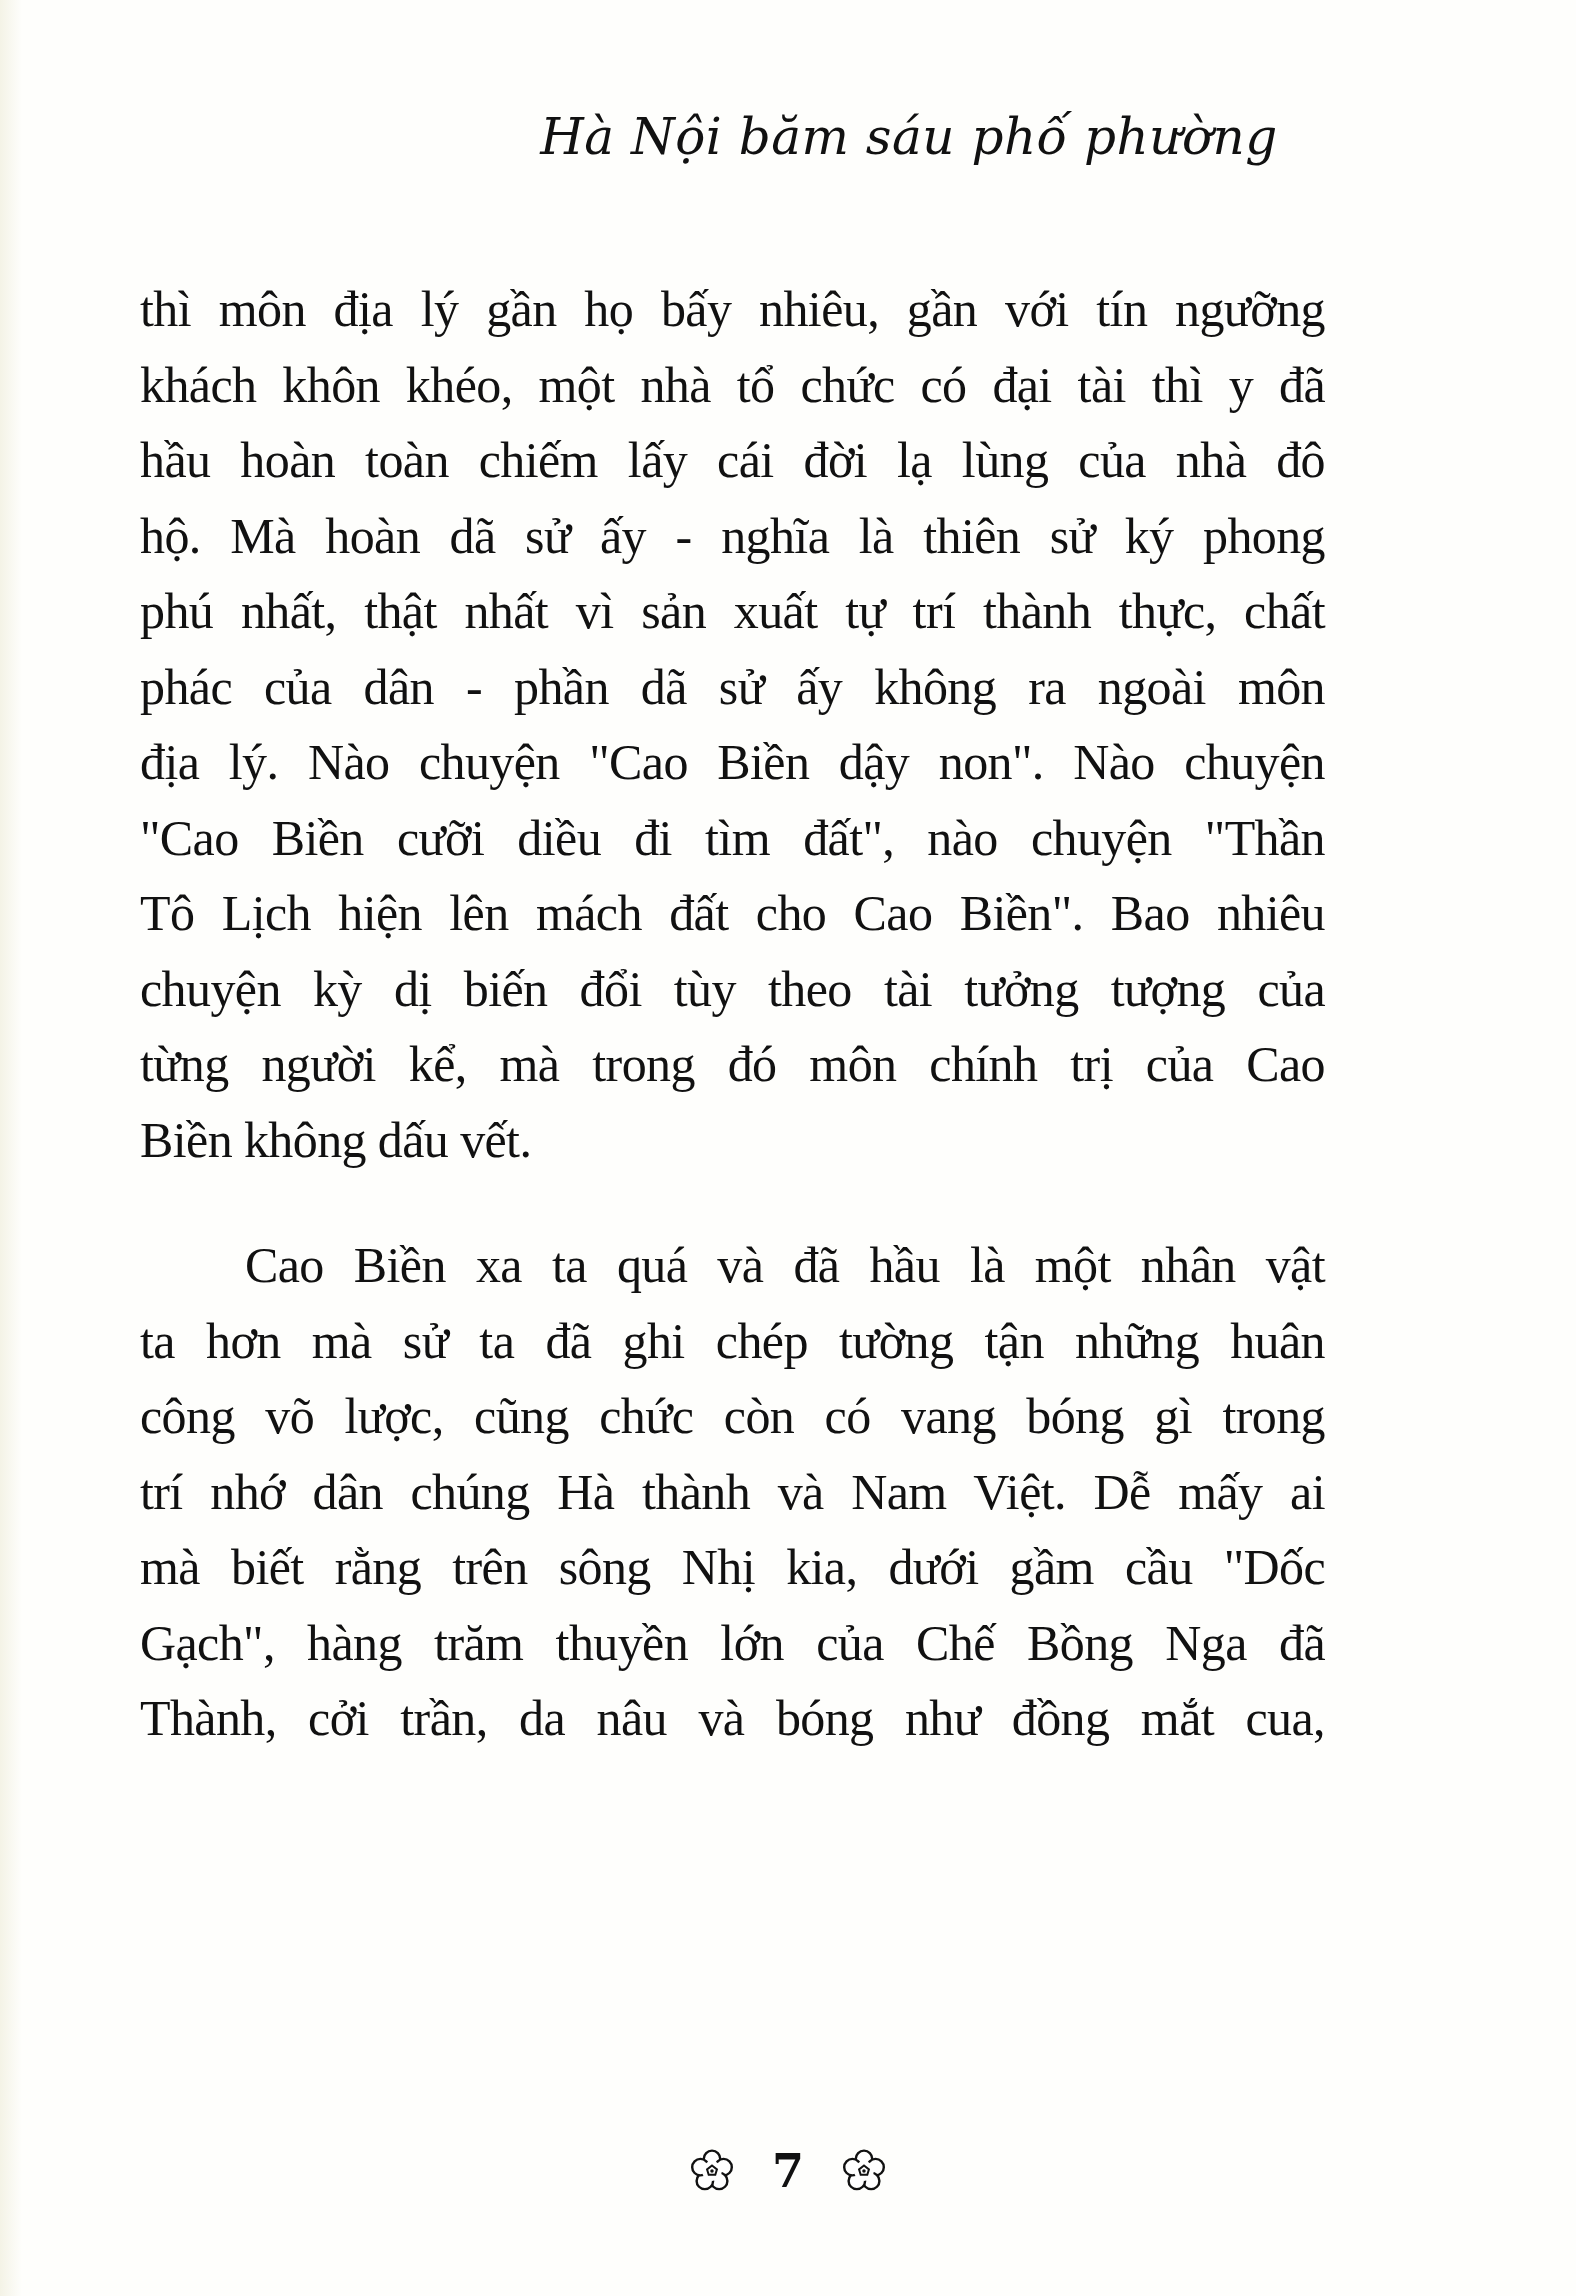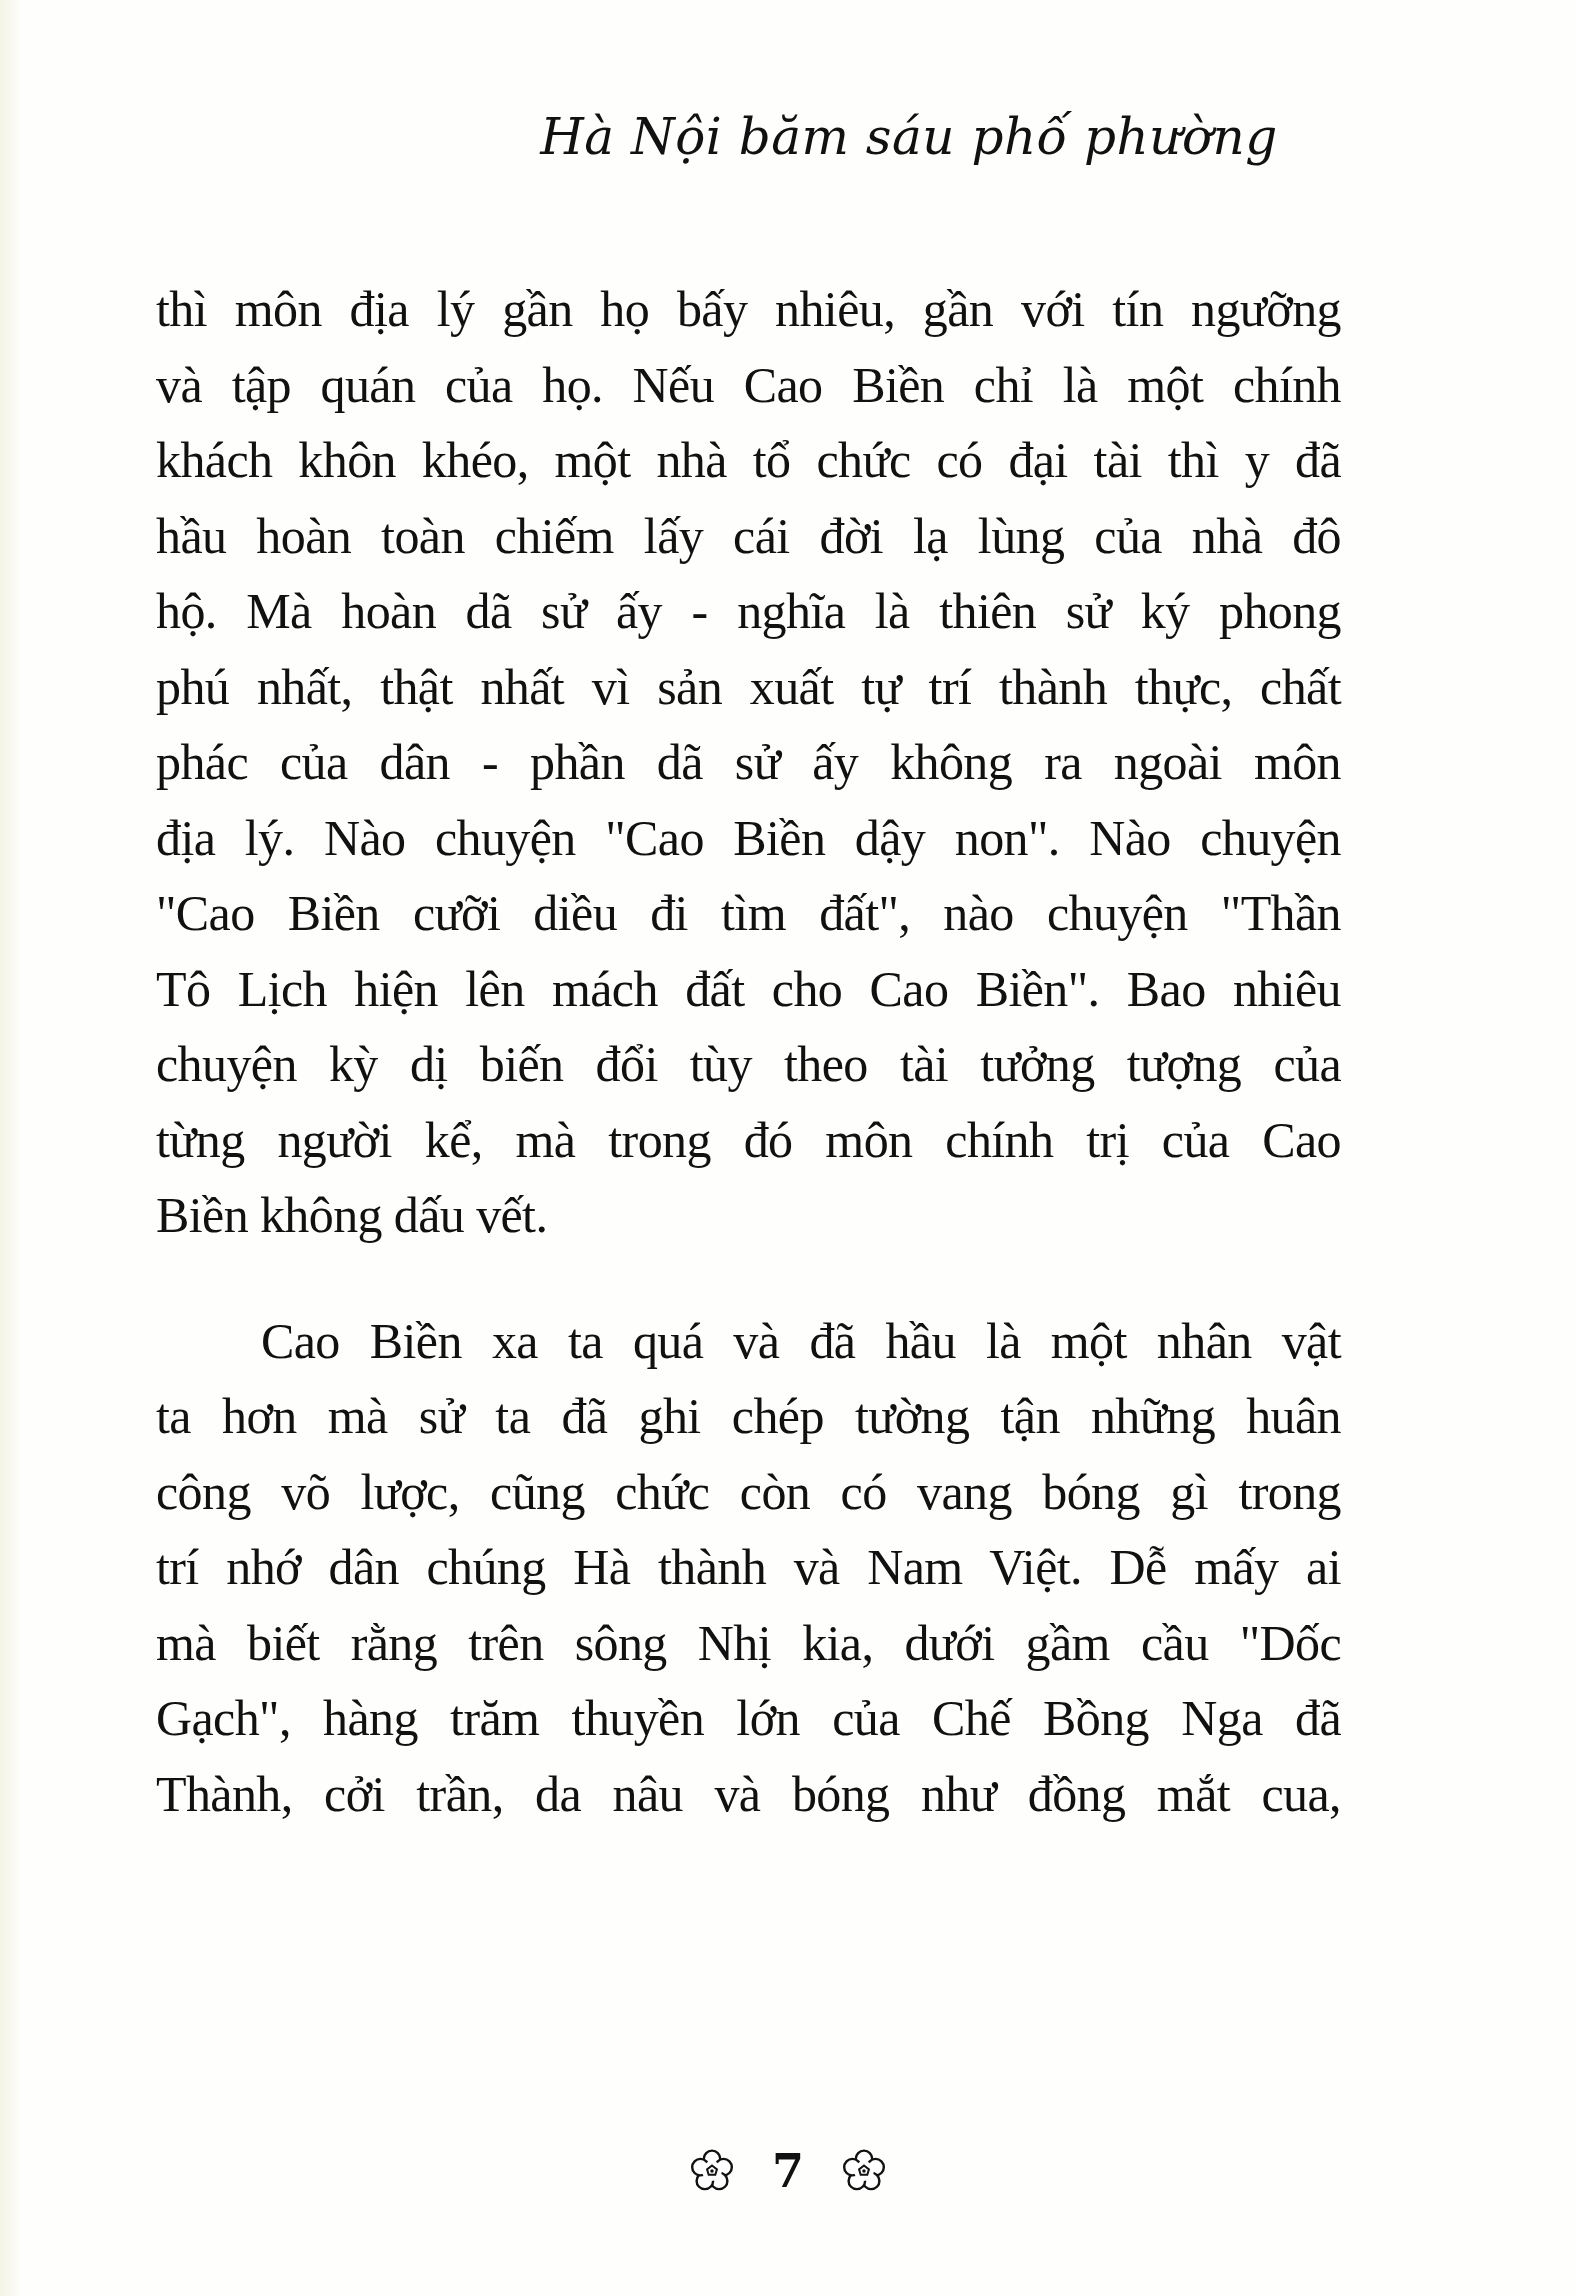--- a/index.html
+++ b/index.html
@@ -39,7 +39,7 @@
     .body-text {
       position: absolute;
       top: 272px;
-      left: 156px;
+      left: 140px;
       width: 1185px;
     }
     .line {

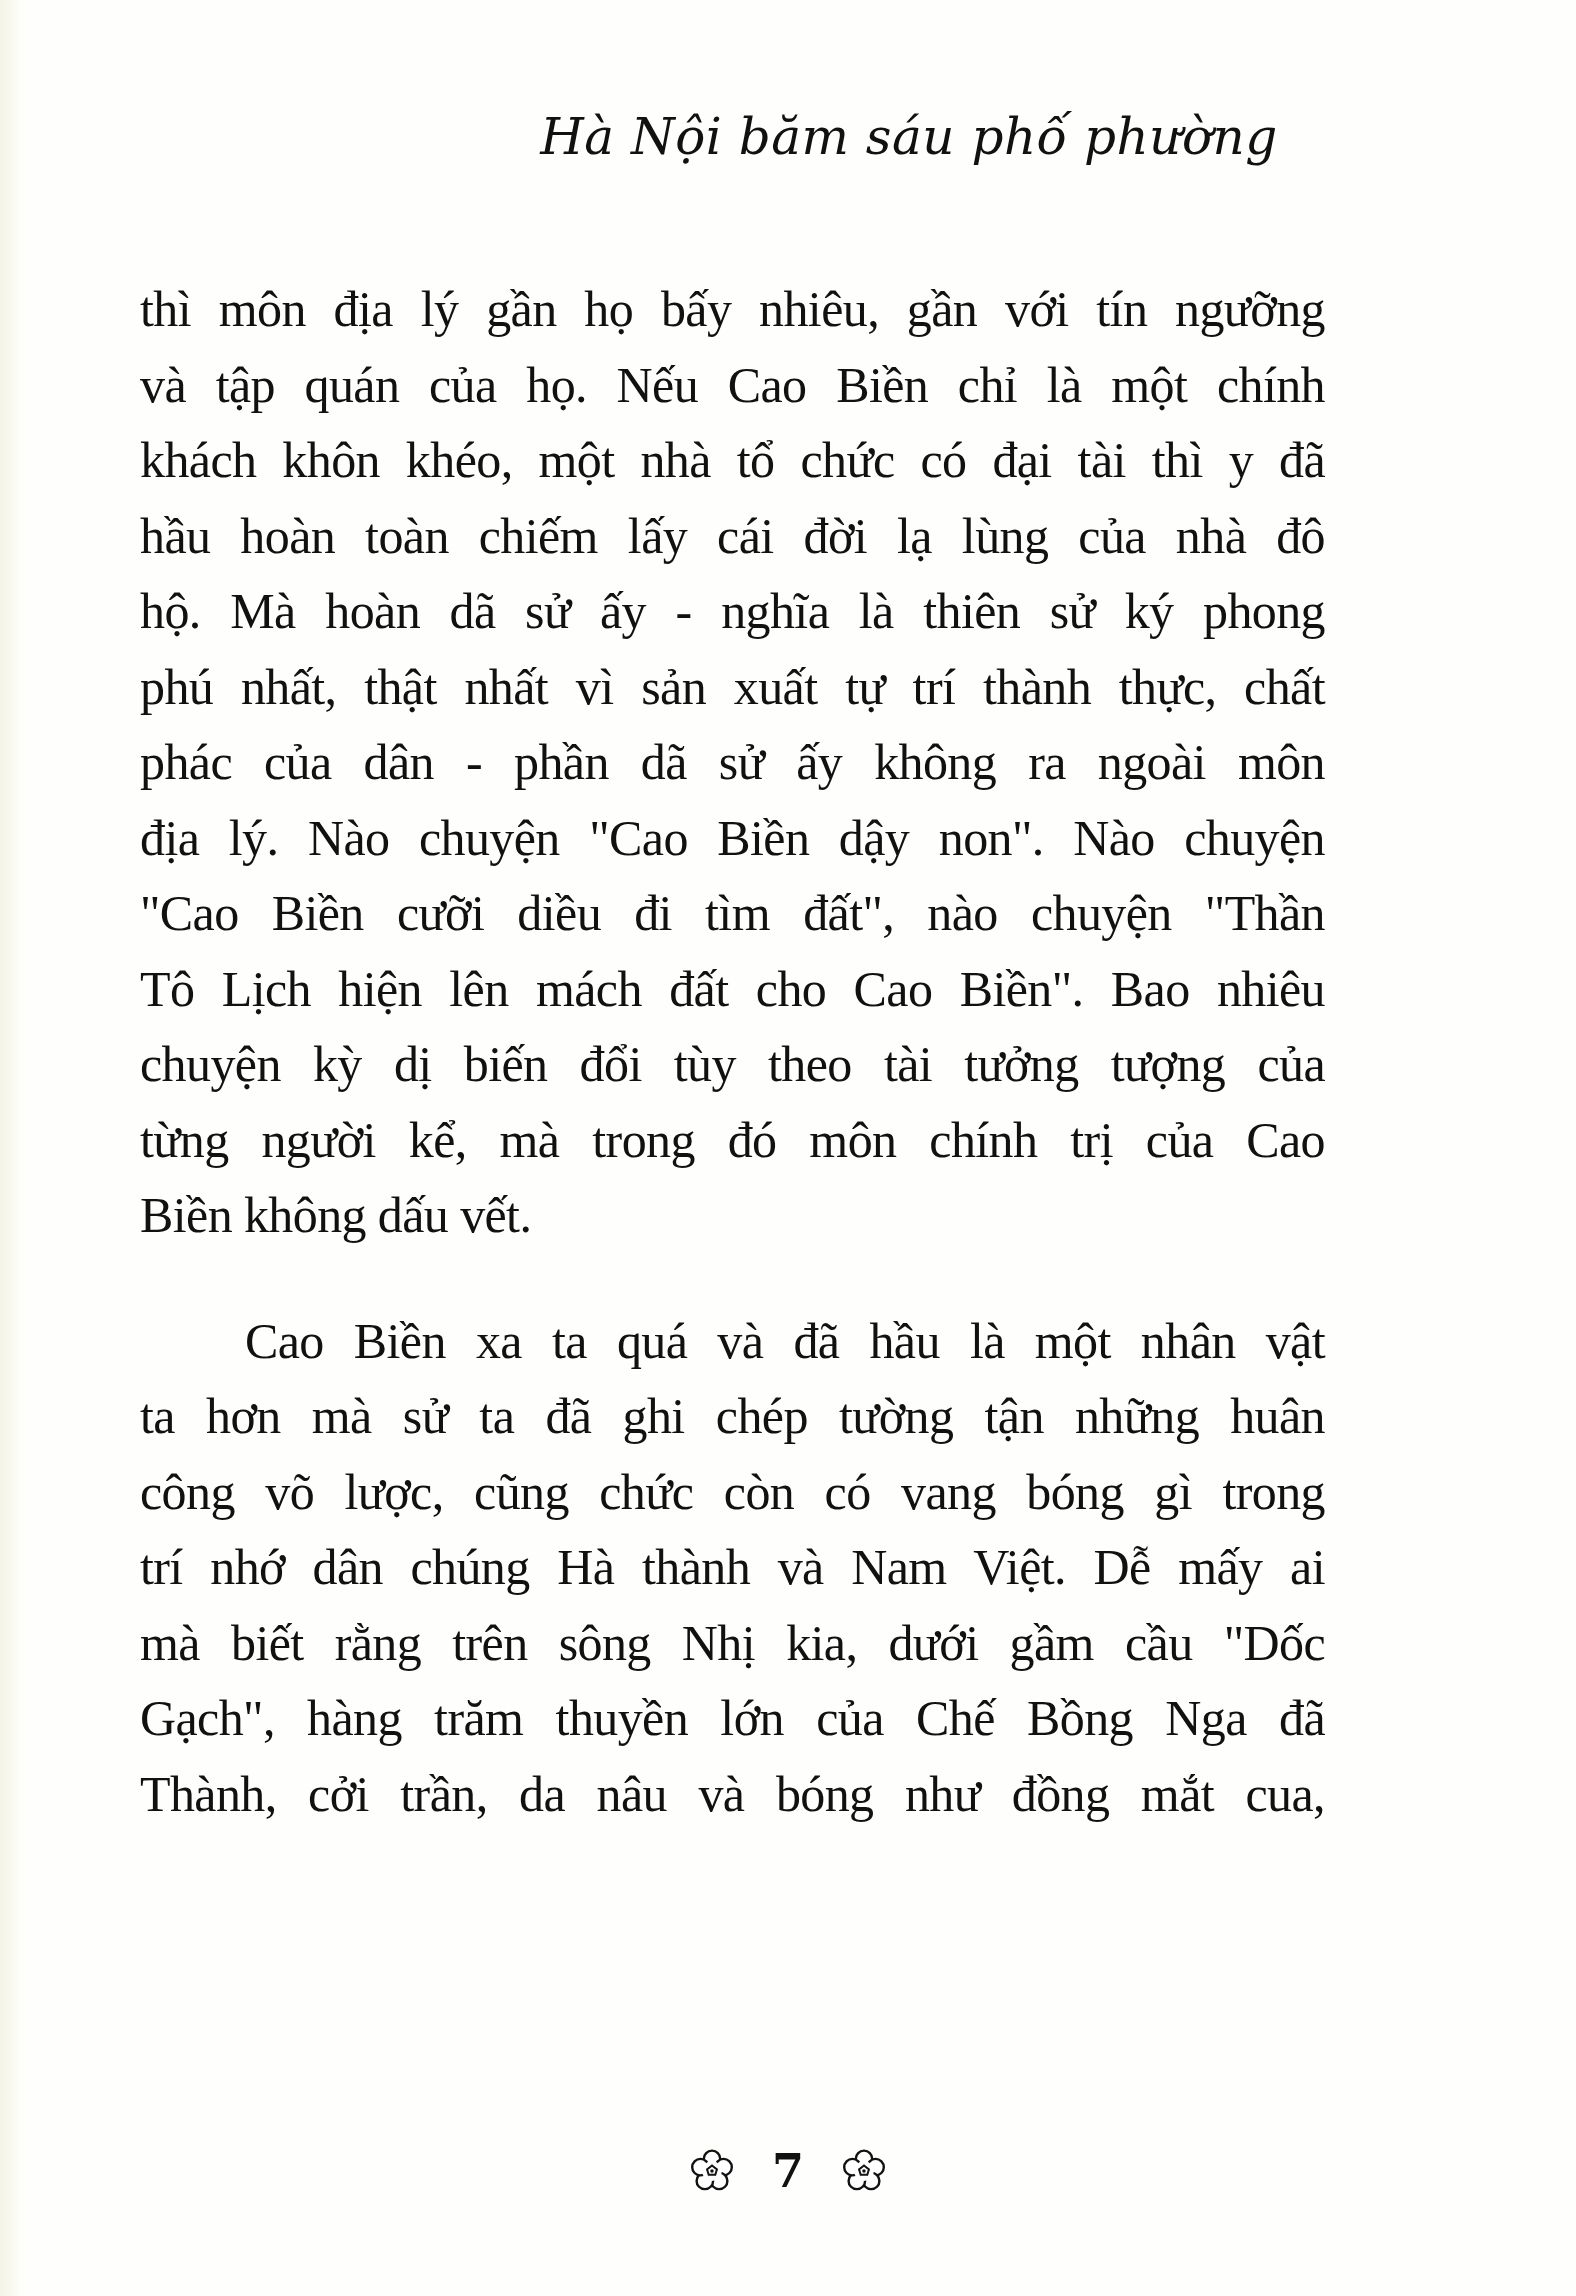--- a/index.html
+++ b/index.html
@@ -92,7 +92,6 @@
 
   <div>
     <div class="line">thì môn địa lý gần họ bấy nhiêu, gần với tín ngưỡng</div>
-    <div class="line">và tập quán của họ. Nếu Cao Biền chỉ là một chính</div>
     <div class="line">khách khôn khéo, một nhà tổ chức có đại tài thì y đã</div>
     <div class="line">hầu hoàn toàn chiếm lấy cái đời lạ lùng của nhà đô</div>
     <div class="line">hộ. Mà hoàn dã sử ấy - nghĩa là thiên sử ký phong</div>

